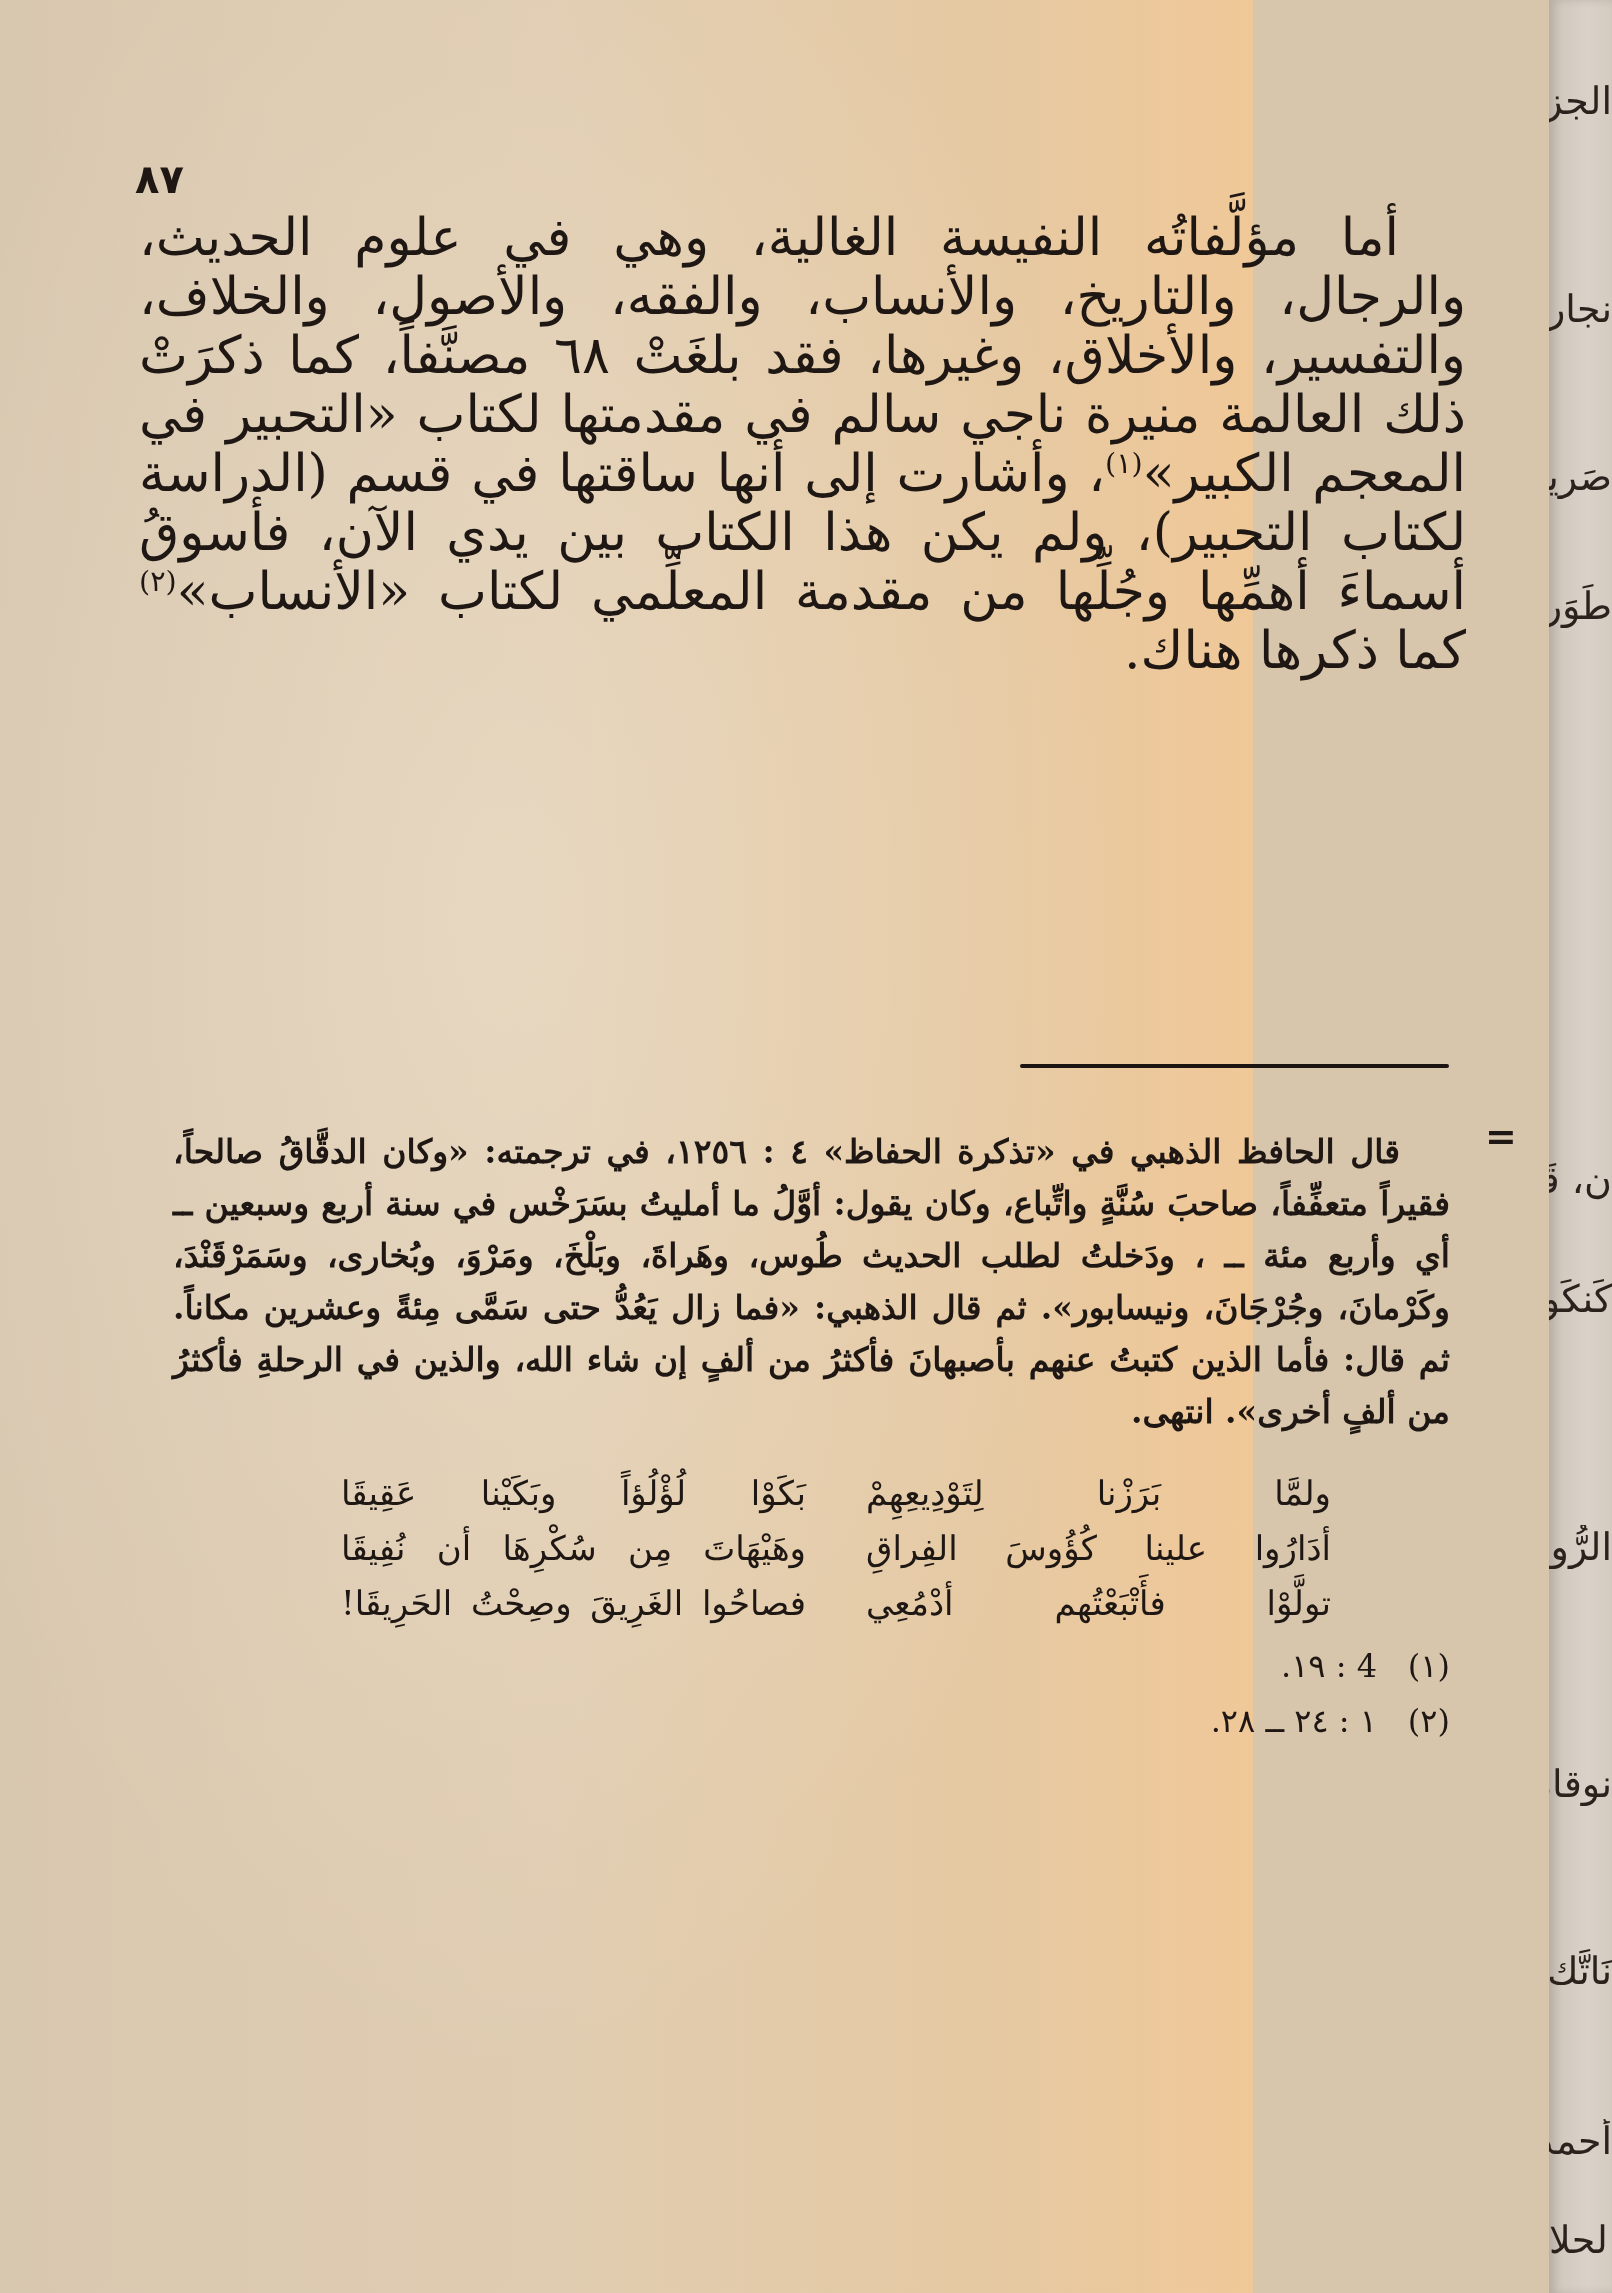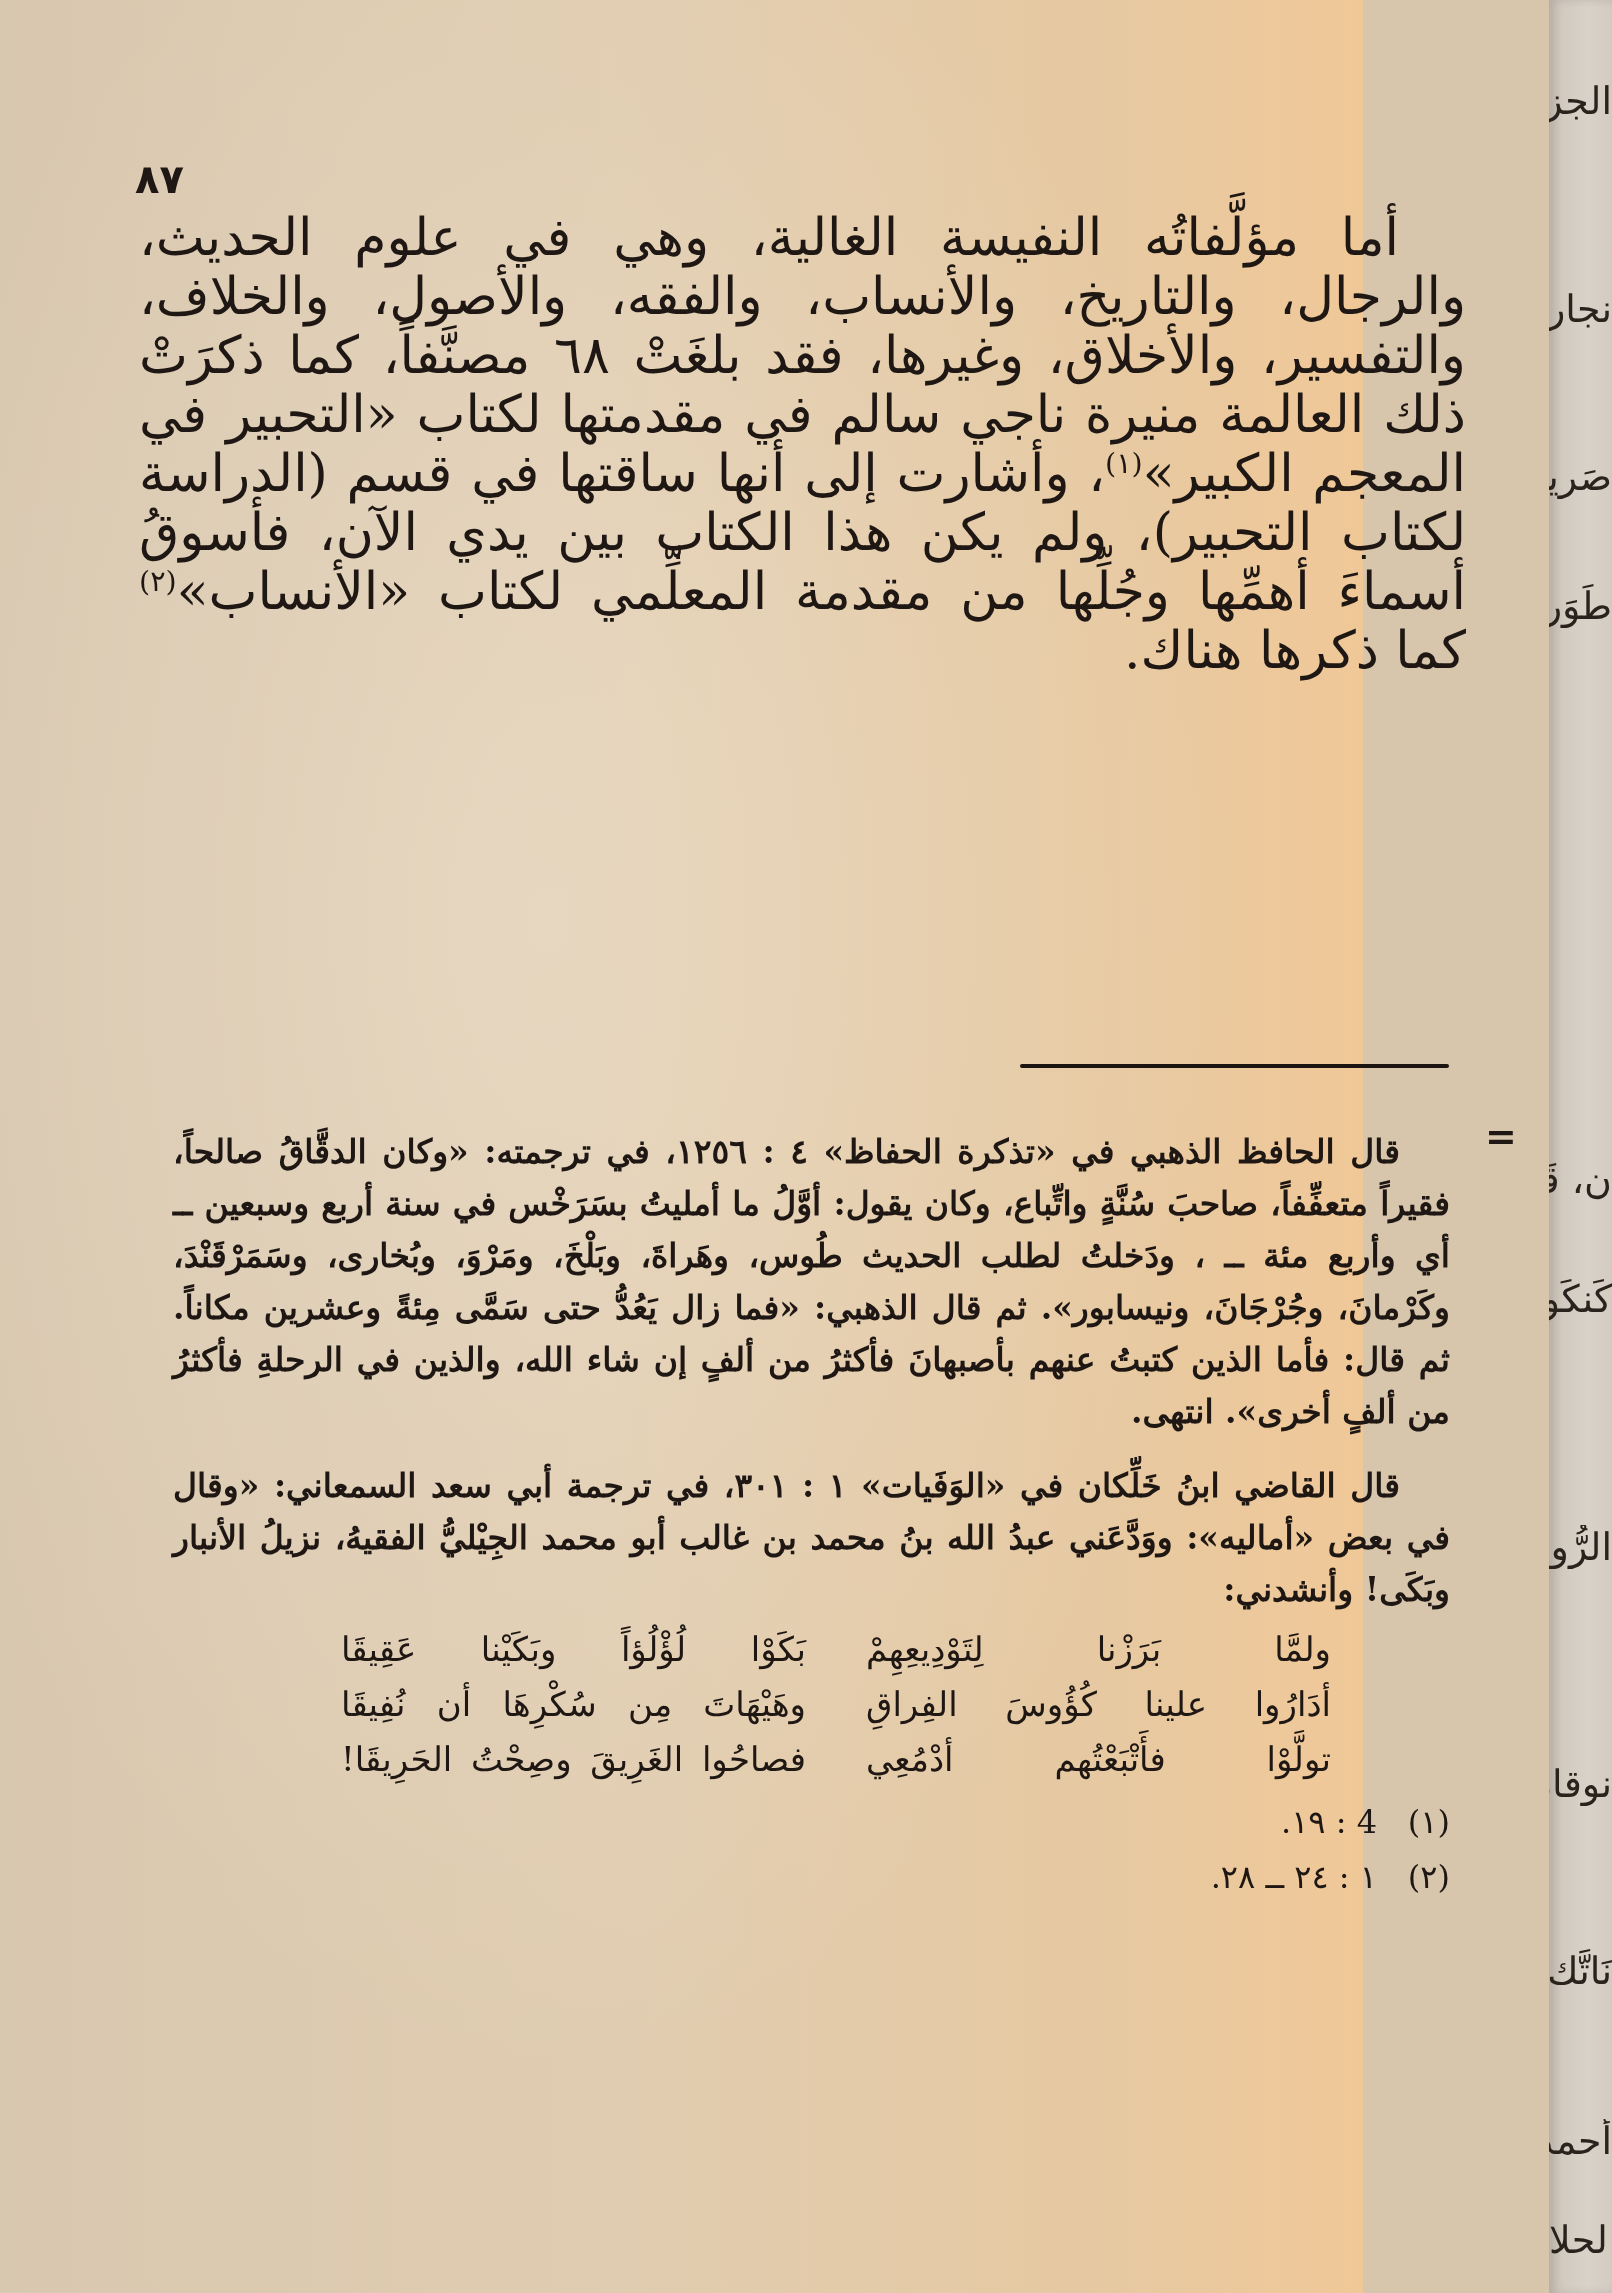--- a/index.html
+++ b/index.html
@@ -15,7 +15,7 @@
     .page {
       position: absolute;
       left: 0; top: 0;
-      width: 1363px;
+      width: 1253px;
       height: 2294px;
       background: linear-gradient(90deg, #d9c8b0 0%, #e0ccb0 45%, #e6c9a2 80%, #f0c898 100%);
     }

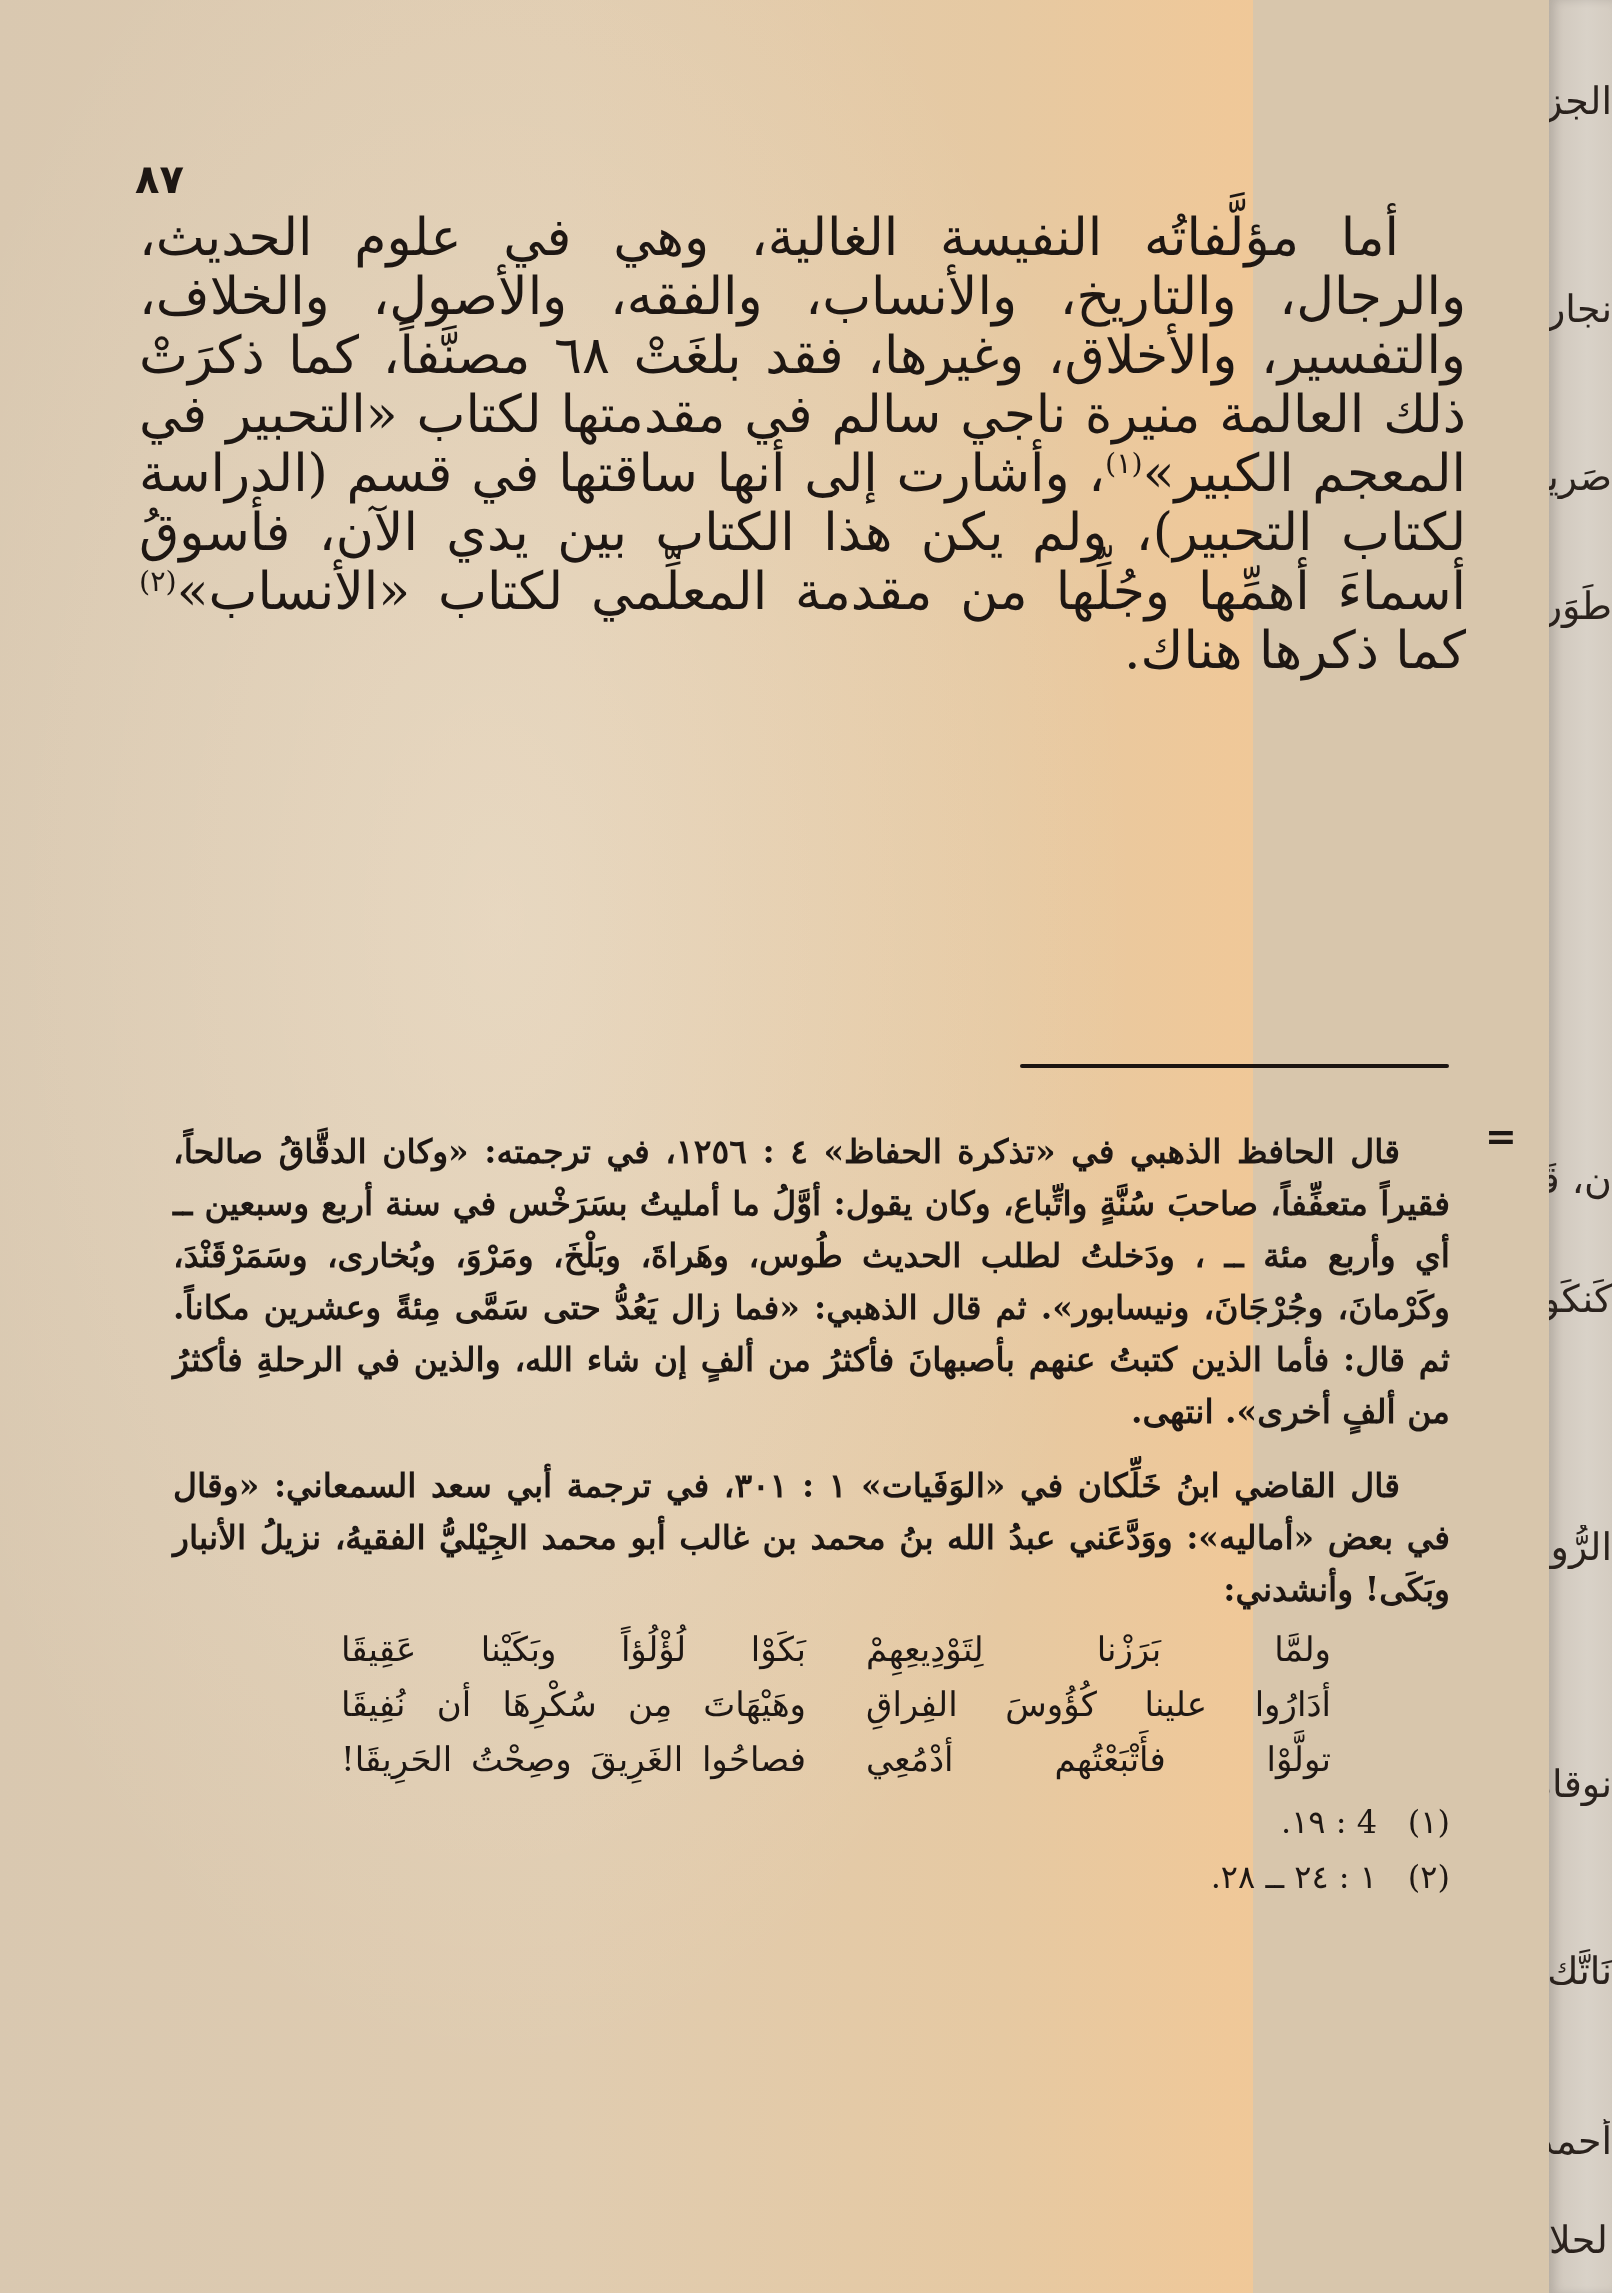--- a/index.html
+++ b/index.html
@@ -139,7 +139,6 @@
     <div class="fn-gap"></div>
     <p class="indent">قال الحافظ الذهبي في «تذكرة الحفاظ» ٤ : ١٢٥٦، في ترجمته: «وكان الدقَّاقُ صالحاً، فقيراً متعفِّفاً، صاحبَ سُنَّةٍ واتِّباع، وكان يقول: أوَّلُ ما أمليتُ بسَرَخْس في سنة أربع وسبعين ــ أي وأربع مئة ــ ، ودَخلتُ لطلب الحديث طُوس، وهَراةَ، وبَلْخَ، ومَرْوَ، وبُخارى، وسَمَرْقَنْدَ، وكَرْمانَ، وجُرْجَانَ، ونيسابور». ثم قال الذهبي: «فما زال يَعُدُّ حتى سَمَّى مِئةً وعشرين مكاناً. ثم قال: فأما الذين كتبتُ عنهم بأصبهانَ فأكثرُ من ألفٍ إن شاء الله، والذين في الرحلةِ فأكثرُ من ألفٍ أخرى». انتهى.</p>
     <div class="fn-gap"></div>
-    <p class="indent">قال القاضي ابنُ خَلِّكان في «الوَفَيات» ١ : ٣٠١، في ترجمة أبي سعد السمعاني: «وقال في بعض «أماليه»: ووَدَّعَني عبدُ الله بنُ محمد بن غالب أبو محمد الجِيْليُّ الفقيهُ، نزيلُ الأنبار وبَكَى! وأنشدني:</p>
 
     <div class="poem">
       <div class="verse">

